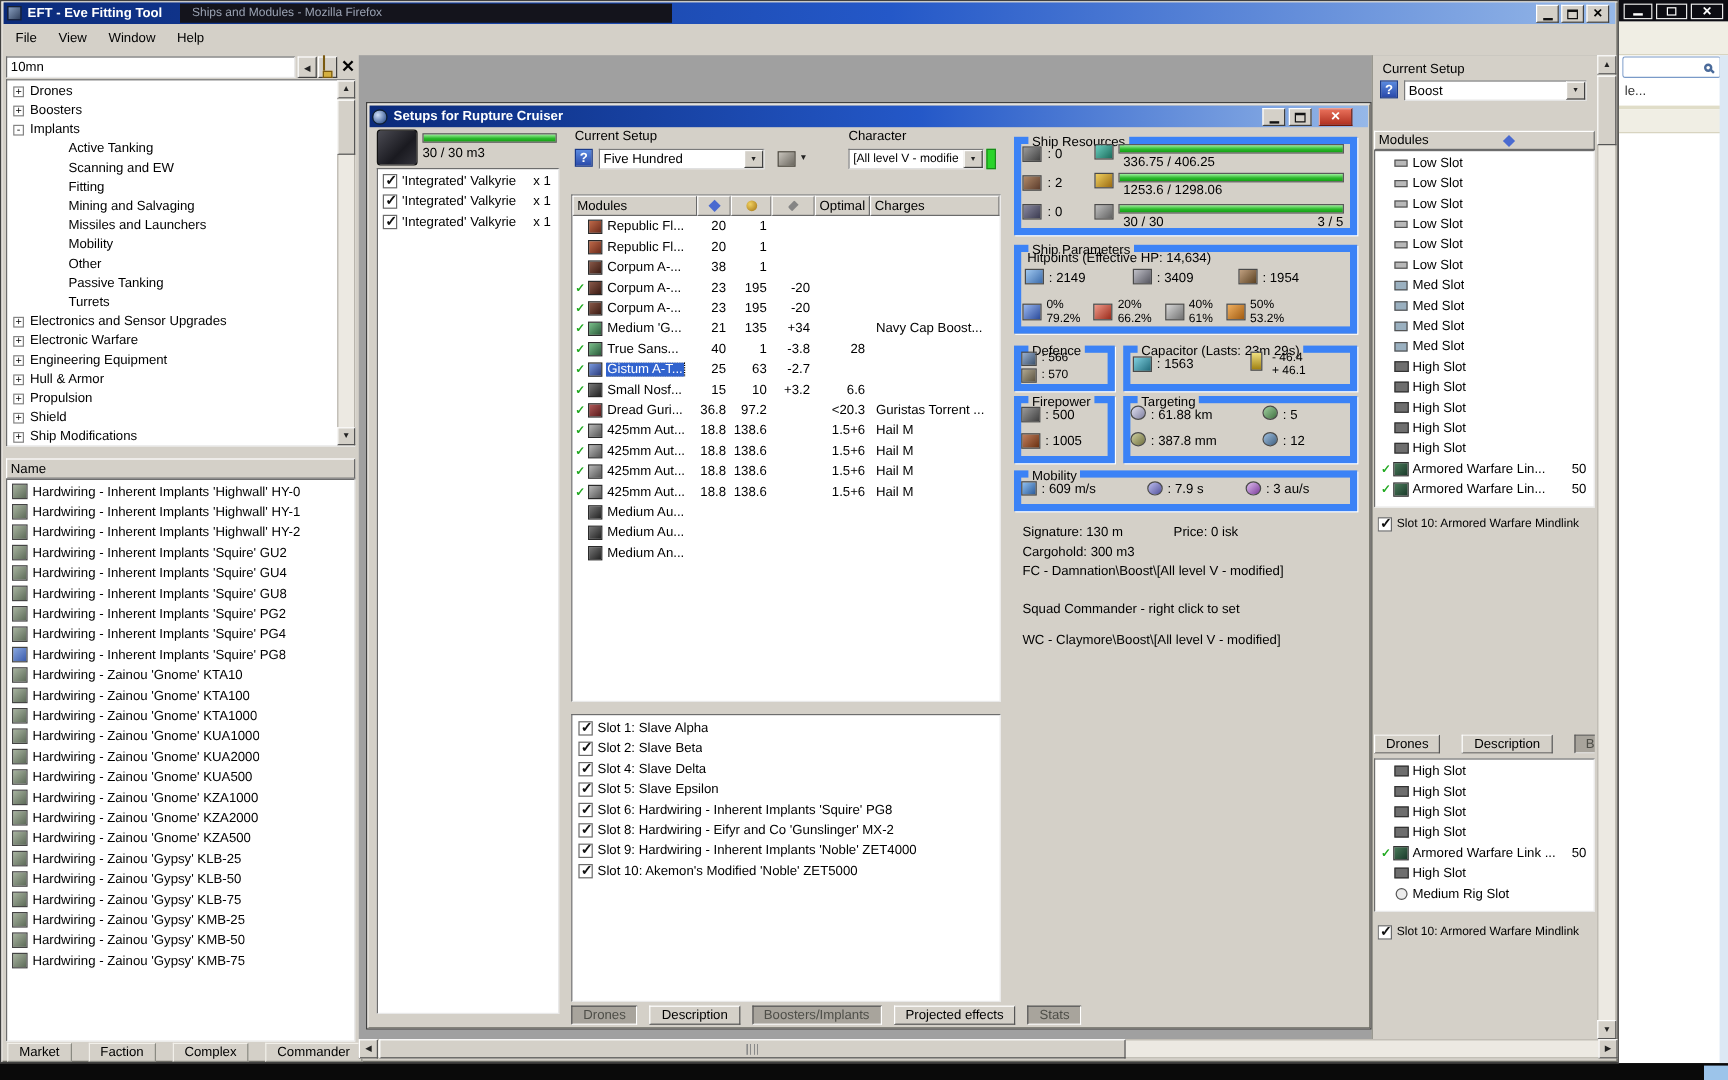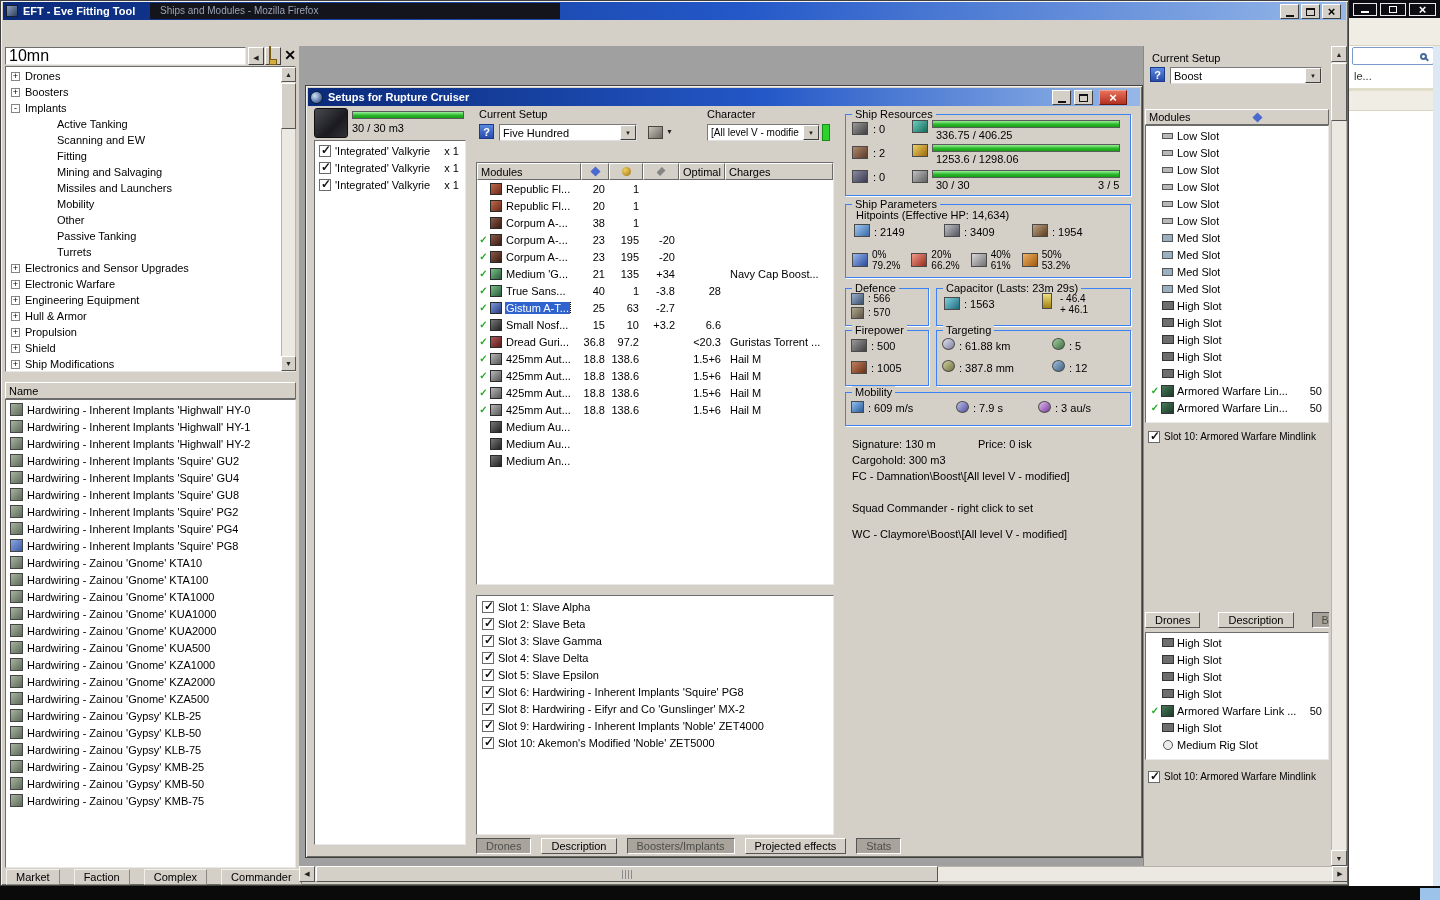--- a/index.html
+++ b/index.html
@@ -190,6 +190,16 @@
       <span class="gx"></span>
     </div>
 
+  <div class="abs" style="left:4px;top:24px;width:500px;height:18px;display:flex;">
+
+      <span class="mitem">File</span>
+
+      <span class="mitem">View</span>
+
+      <span class="mitem">Window</span>
+
+      <span class="mitem">Help</span>
+    </div>
 
   <div class="abs inset" style="left:5px;top:47px;width:241px;height:18px;">
     <input style="width: 230px; height: 14px; margin: 1px 3px;" value="10mn">

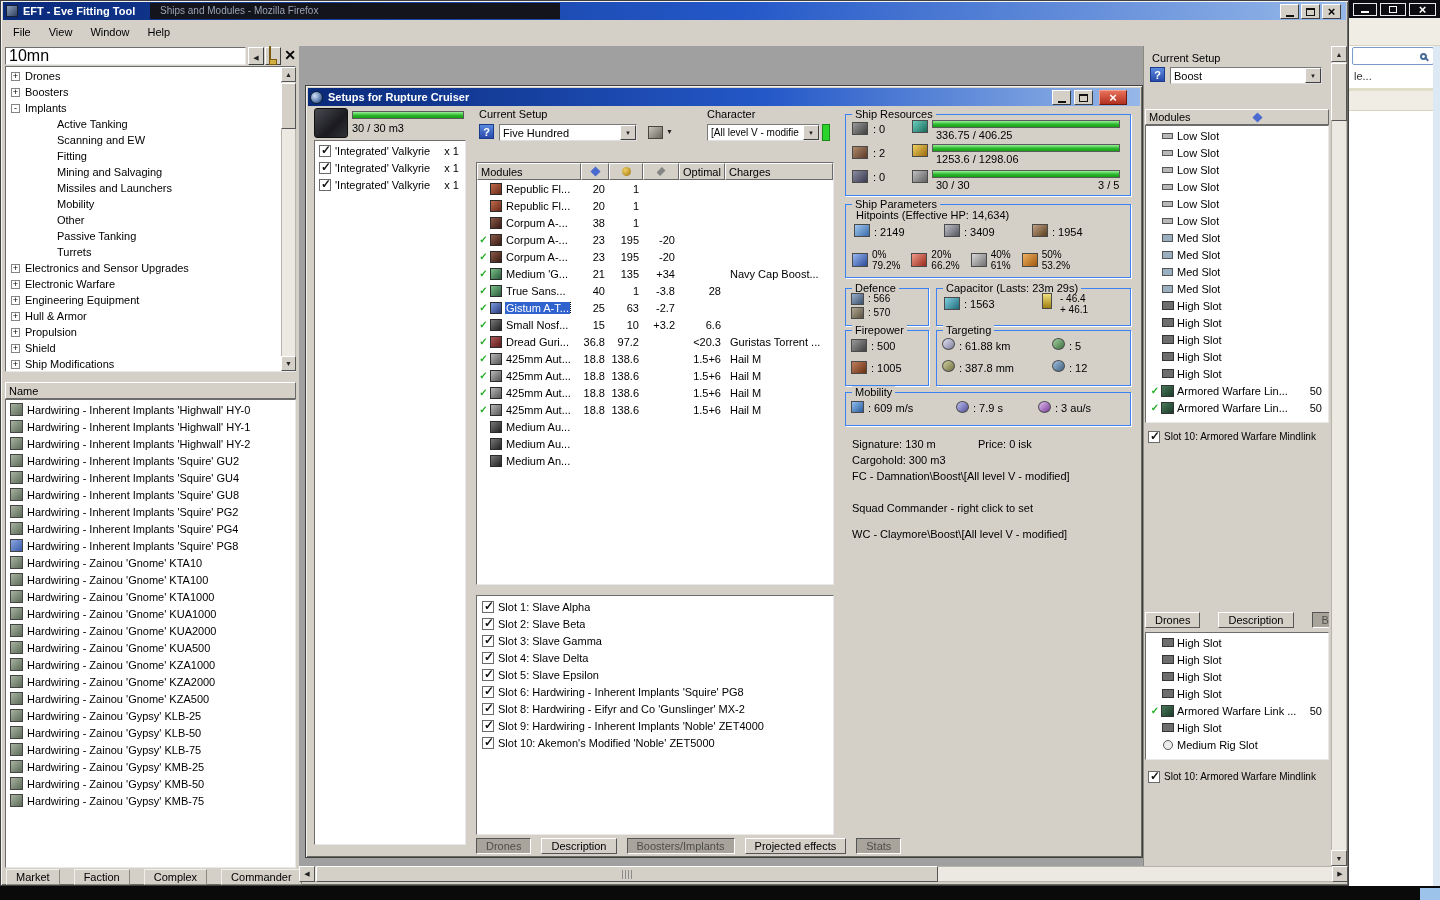--- a/index.html
+++ b/index.html
@@ -141,7 +141,7 @@
   .mag {width:7px;height:7px;border:2px solid #4a6a9a;border-radius:50%;position:relative;}
   .mag::after {content:"";position:absolute;width:5px;height:2px;background:#4a6a9a;transform:rotate(45deg);right:-4px;bottom:-2px;}
   .ffbtn {position:absolute;height:13px;border:1px solid #e8e8e8;display:flex;align-items:center;justify-content:center;color:#fff;}
-  input {font-family:"Liberation Sans",sans-serif;font-size:16px;border:none;outline:none;}
+  input {font-family:"Liberation Sans",sans-serif;font-size:11px;border:none;outline:none;}
 </style>
 </head>
 <body>

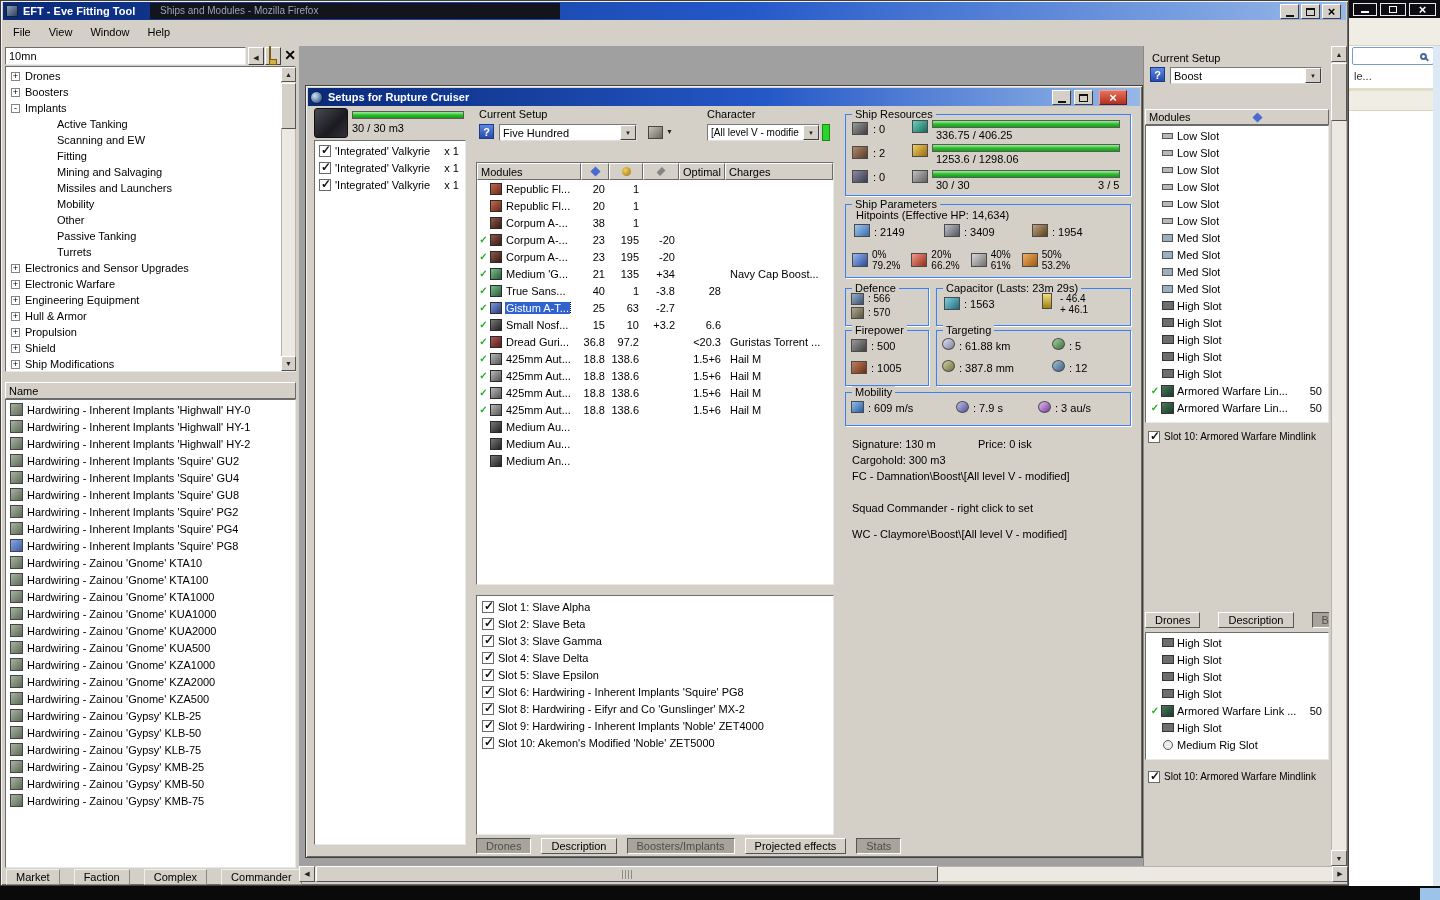--- a/index.html
+++ b/index.html
@@ -70,7 +70,7 @@
   .tb.off {background:#a8a49c;color:#4e4e48;border-color:#555 #fff #fff #555;}
 
   
-  .grp {position:absolute;border:1px solid #3b82f6;box-shadow:1px 1px 0 #fff;text-align:center;}
+  .grp {position:absolute;border:6px solid #3b82f6;box-shadow:1px 1px 0 #fff;text-align:center;}
   .grp-label {position:absolute;top:-7px;left:6px;background:#d4d0c8;padding:0 3px;line-height:13px;}
 
   

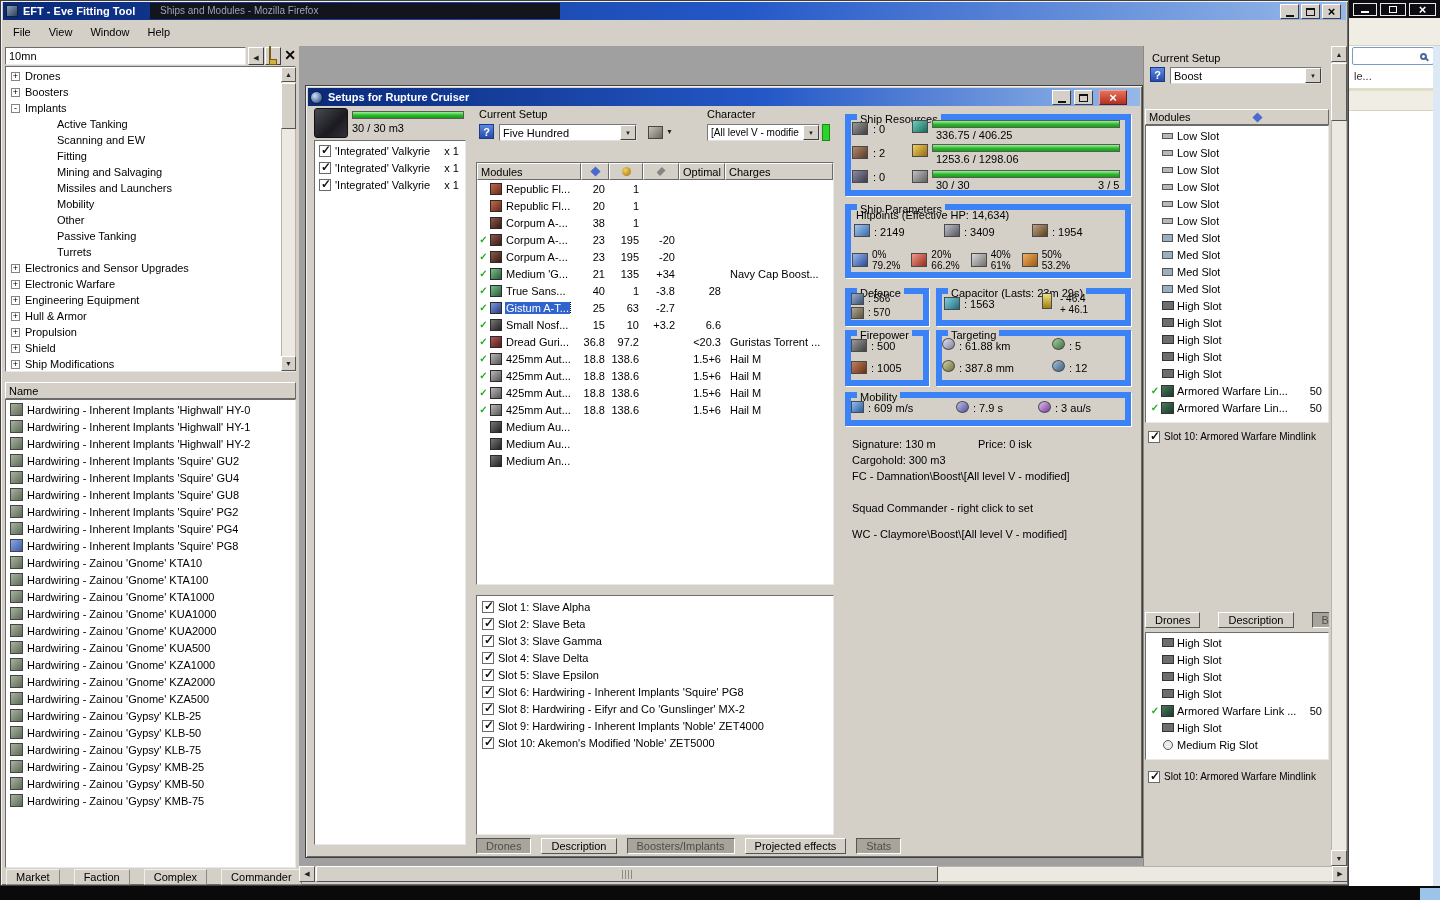--- a/index.html
+++ b/index.html
@@ -950,10 +950,6 @@
         <span class="nowrap">Slot 2: Slave Beta</span>
       </div>
 
-      <div class="lrow">
-        <span class="cb checked"></span>
-        <span class="nowrap">Slot 3: Slave Gamma</span>
-      </div>
 
       <div class="lrow">
         <span class="cb checked"></span>

